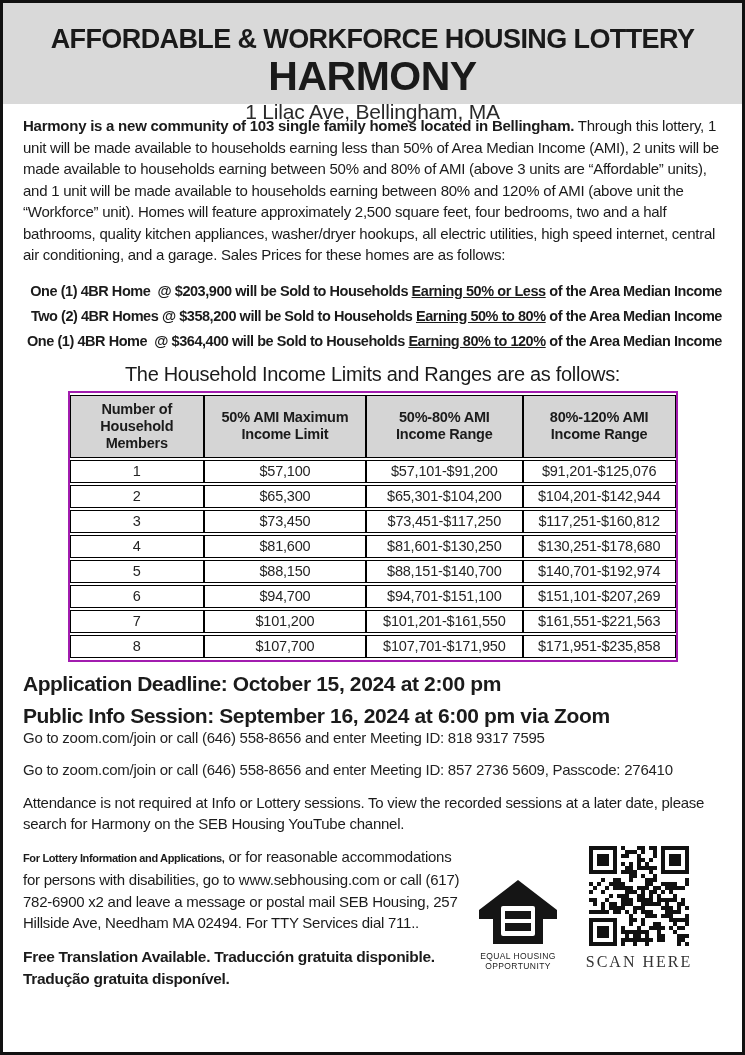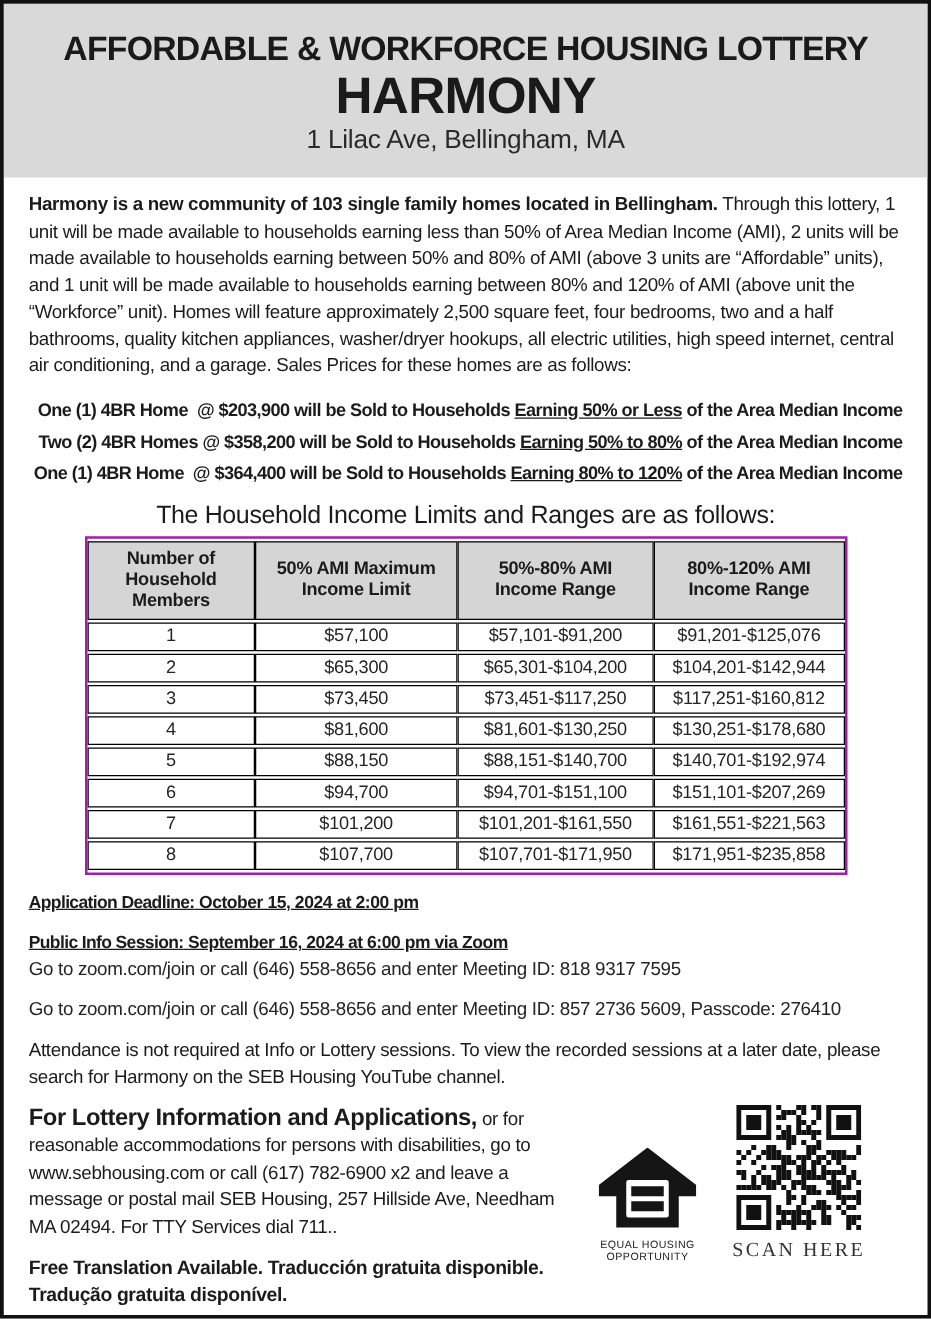--- a/index.html
+++ b/index.html
@@ -16,7 +16,7 @@
   
   .masthead{
     background:#d9d9d9;
-    height:139px;
+    height:101px;
     box-sizing:border-box;
     padding-top:21px;
     text-align:center;

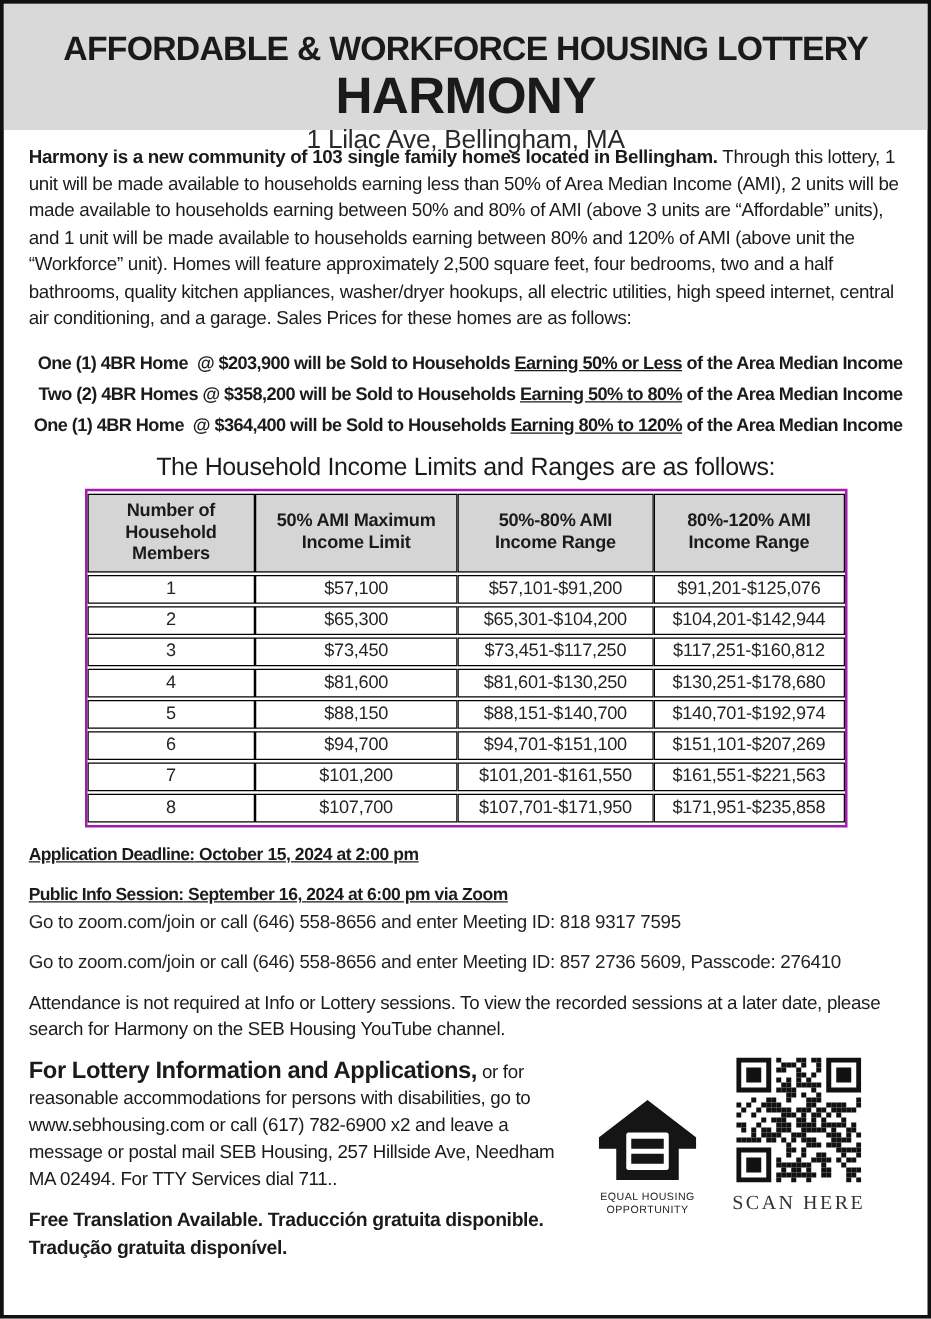--- a/index.html
+++ b/index.html
@@ -61,7 +61,7 @@
   }
   
   .sec{margin-top:11px;font-size:15px;line-height:21.5px;letter-spacing:-0.25px;}
-  .sec-head{font-weight:bold;font-size:14px;letter-spacing:-0.35px;text-decoration:underline;}
+  .sec-head{font-weight:bold;font-size:21px;letter-spacing:-0.35px;}
   .sec-head .lbl{letter-spacing:-0.5px;}
   .sec-body{color:#242424;}
   

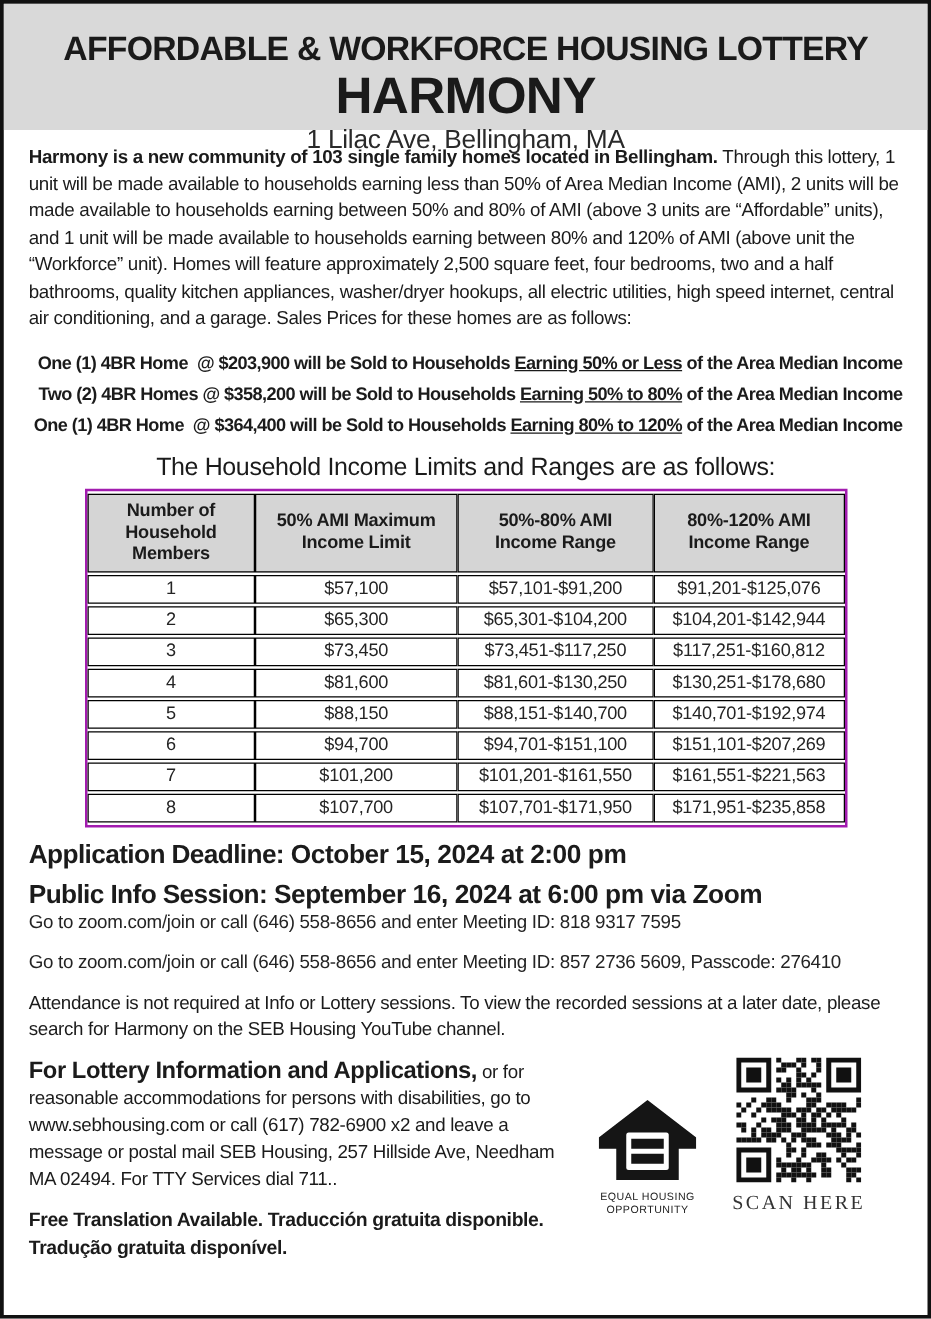--- a/index.html
+++ b/index.html
@@ -81,7 +81,7 @@
     font-size:16px;letter-spacing:2px;color:#333;margin-top:3px;
   }
   .info-par{font-size:15px;line-height:21.5px;letter-spacing:-0.25px;}
-  .info-par .lbl{font-weight:bold;font-size:19px;letter-spacing:-0.35px;}
+  .info-par .lbl{font-weight:bold;font-size:11px;letter-spacing:-0.35px;}
   .translation{
     font-weight:bold;font-size:15.5px;line-height:22px;
     letter-spacing:-0.3px;margin-top:12px;max-width:460px;

